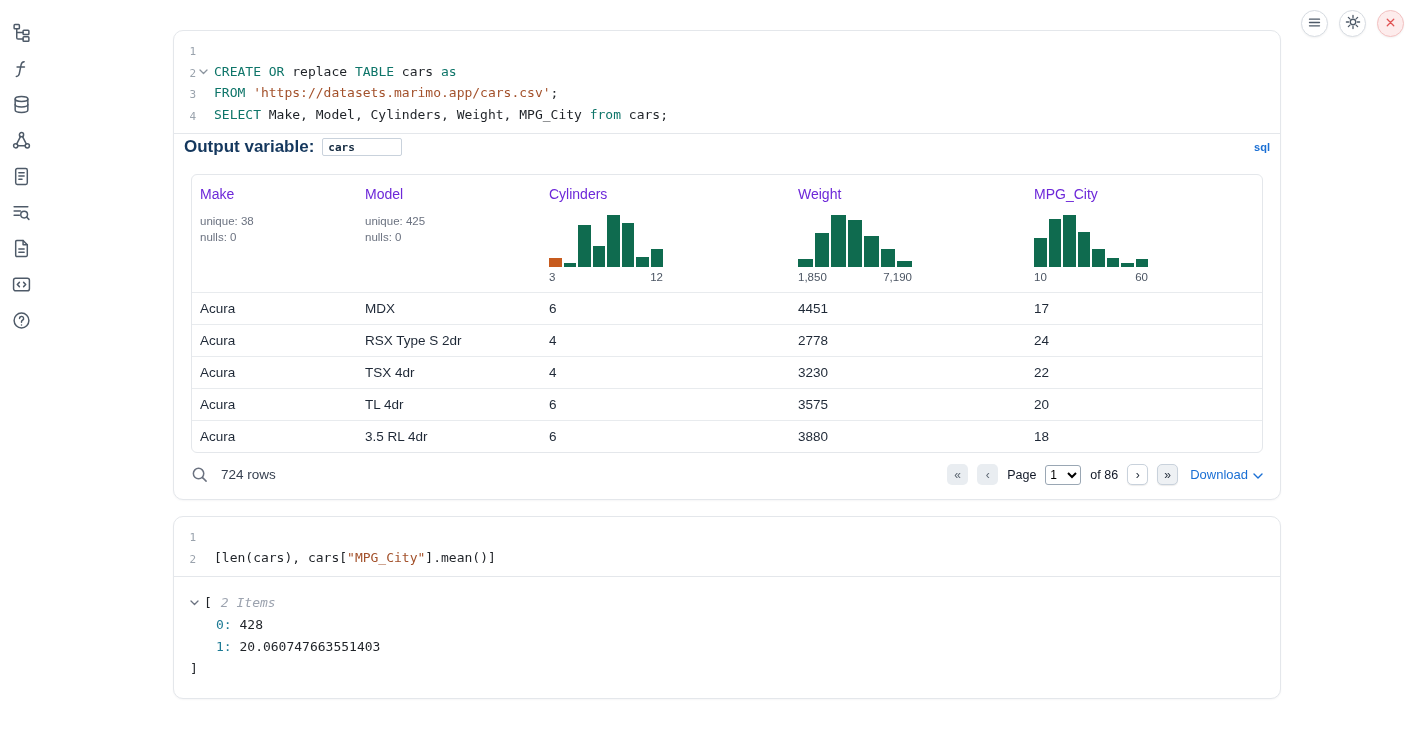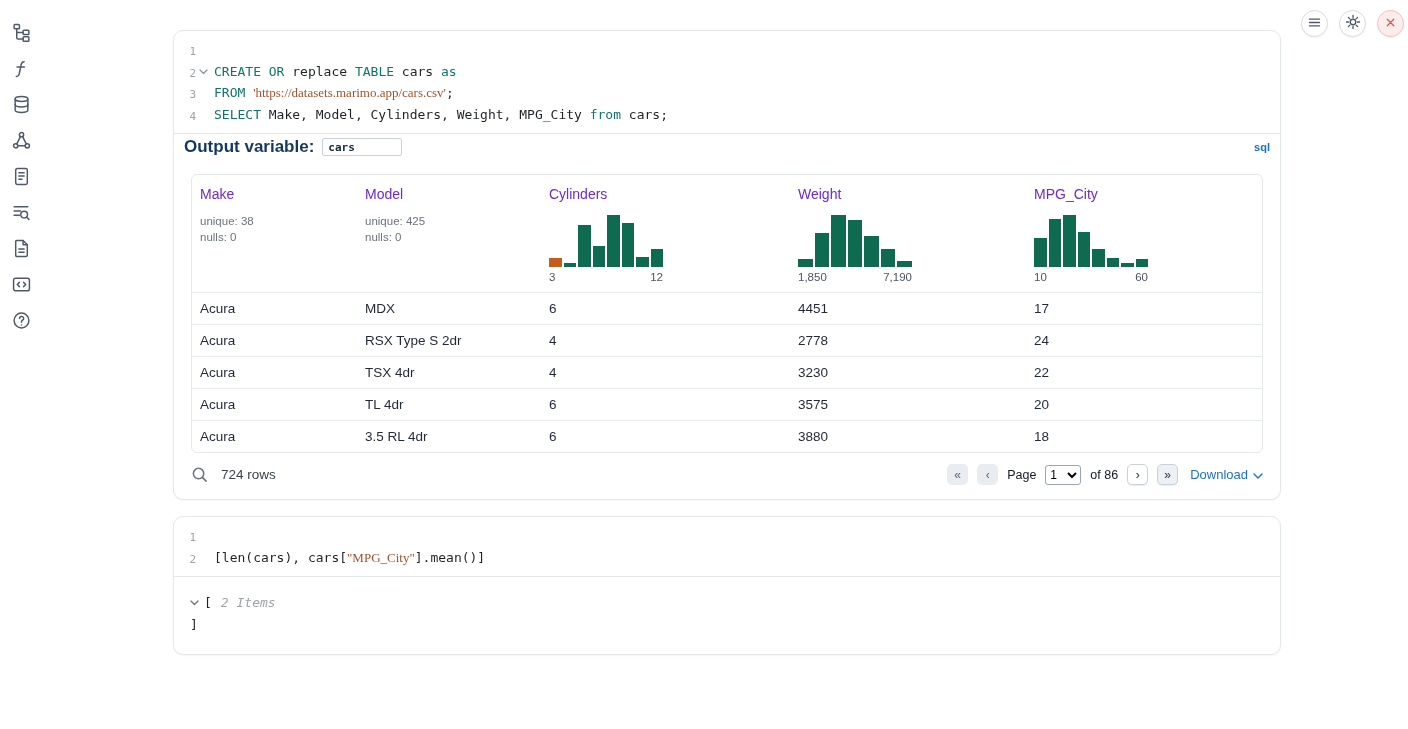--- a/index.html
+++ b/index.html
@@ -37,7 +37,7 @@
   .code-text { white-space:pre; margin-left:4px; color:#1f2328; }
   .tok-comment { color:var(--comment,#a3512b); }
   .tok-keyword { color:var(--keyword,#0e7569); }
-  .tok-string  { color:var(--string,#a3512b);font-family:Liberation Serif, serif; }
+  .tok-string  { color:var(--string,#a3512b); }
   .tok-plain   { color:#1f2328; }
 
   

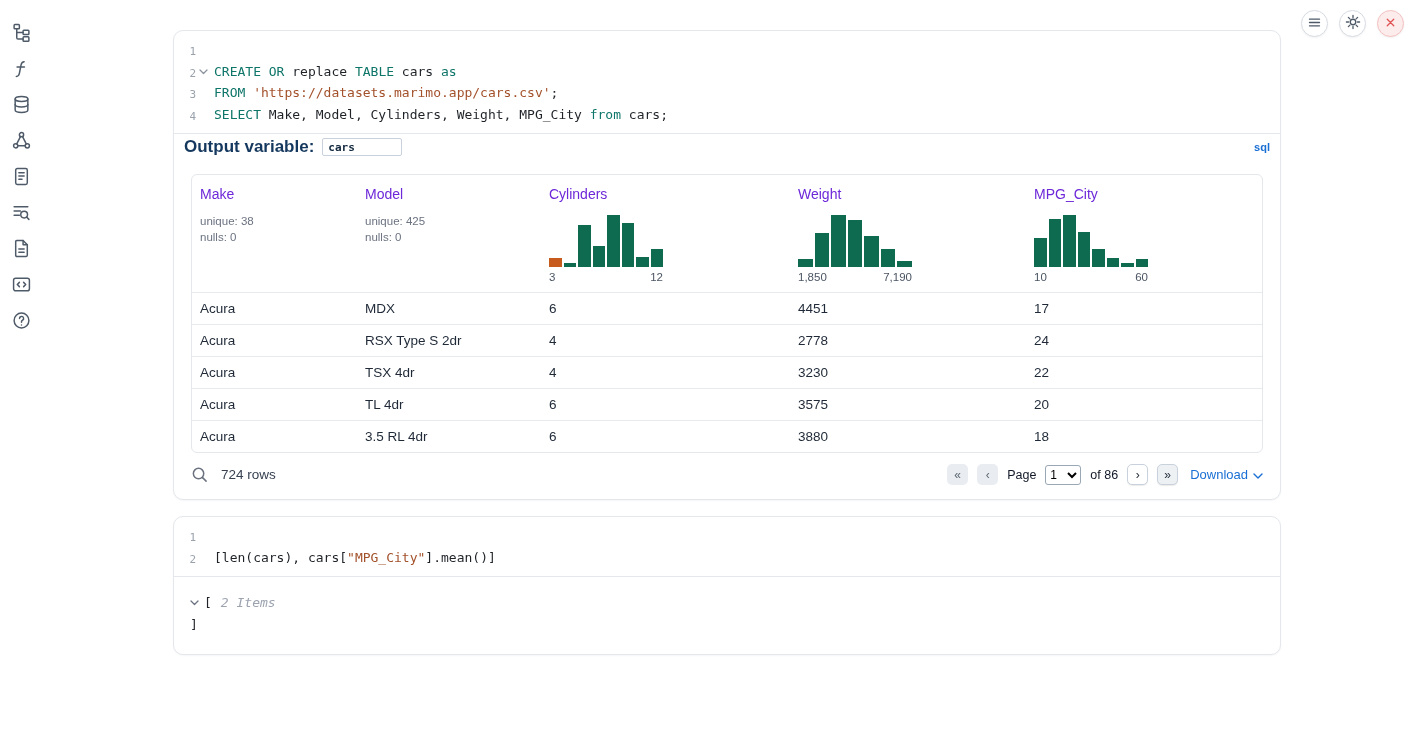--- a/index.html
+++ b/index.html
@@ -391,6 +391,10 @@
         <span>[</span>
         <span class="items-label">2 Items</span>
       </div>
+      <div id="tree-entries">
+          <div class="tree-entry"><span class="tree-key">0:</span><span> 428</span></div>
+          <div class="tree-entry"><span class="tree-key">1:</span><span> 20.060747663551403</span></div>
+        </div>
       <div>]</div>
     </div>
   </section>

